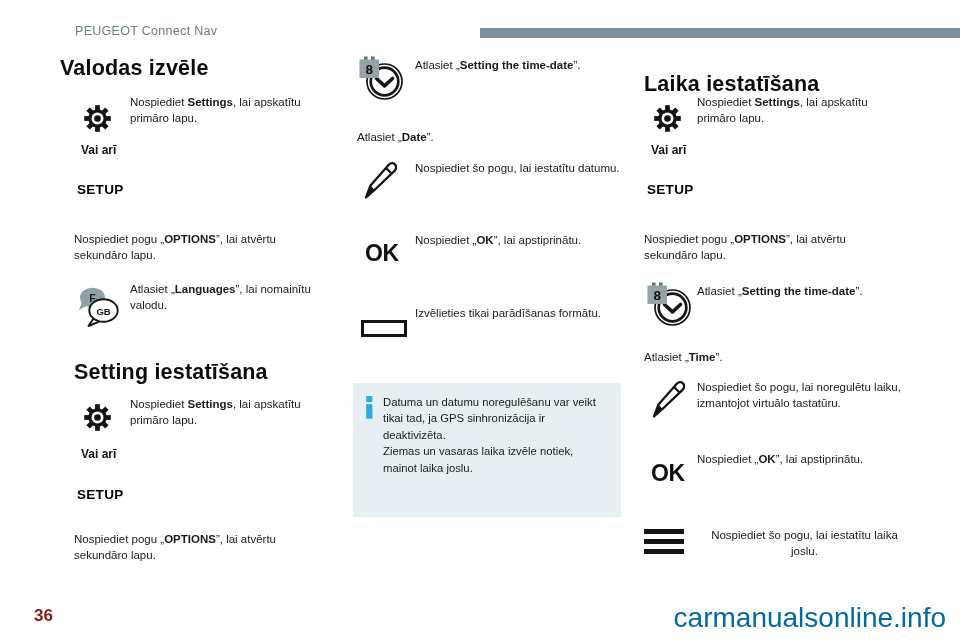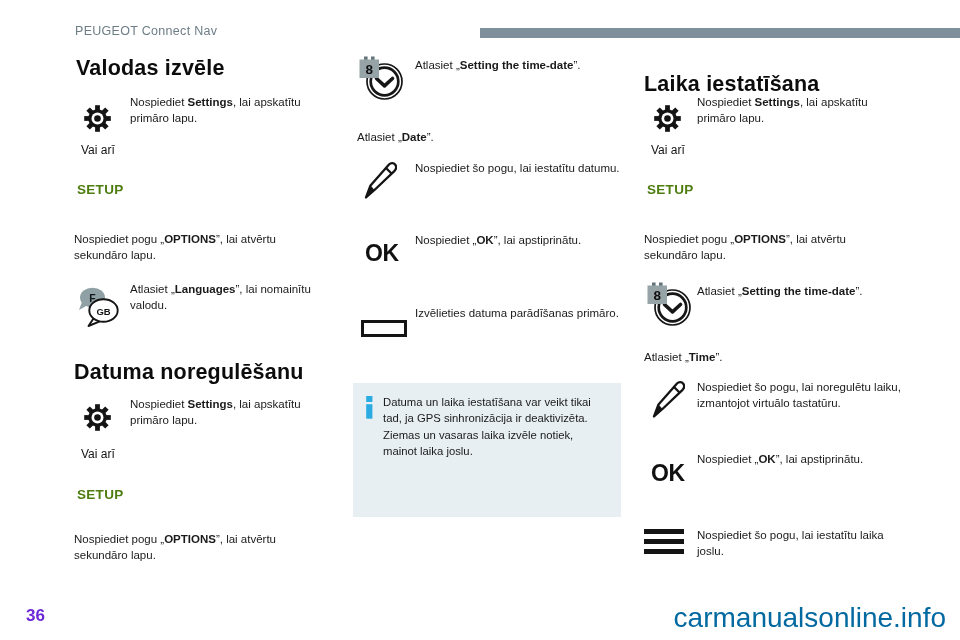--- a/index.html
+++ b/index.html
@@ -33,7 +33,7 @@
   <div class="pos hdr" style="left:75px; top:24px;">PEUGEOT Connect Nav</div>
   <div class="pos bar" style="left:480px; top:28px;"></div>
 
-  <div class="pos h1" style="left:76px; top:56px;">Valodas izvēle</div>
+  <div class="pos h1" style="left:60px; top:56px;">Valodas izvēle</div>
 
   <div class="pos" style="left:84px; top:105px;">
     <svg width="27" height="27" viewBox="0 0 27 27">

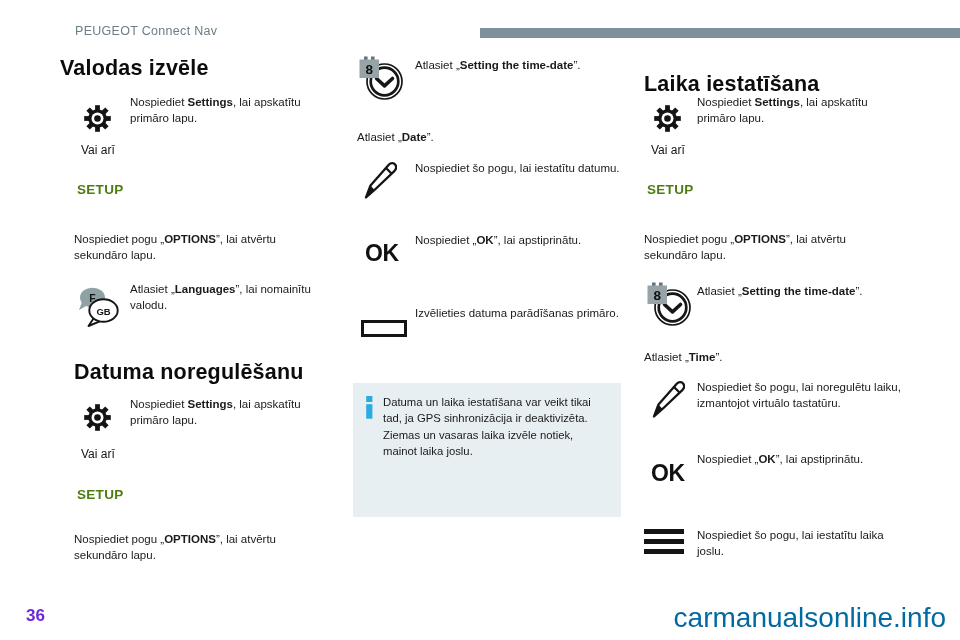--- a/index.html
+++ b/index.html
@@ -14,7 +14,7 @@
   .h1{font-size:21.5px; font-weight:bold; color:#0c0c0c; letter-spacing:0.2px; white-space:nowrap;}
   .body{font-size:11.5px; line-height:1.42; color:#1a1a1a;}
   .b{font-weight:bold;}
-  .orlabel{font-size:12px; font-weight:normal; color:#141414;}
+  .orlabel{font-size:12px; font-weight:bold; color:#141414;}
   .setup{font-size:13.5px; font-weight:bold; letter-spacing:0.3px; color:#4d7c0f;}
   .okword{font-size:23px; font-weight:bold; color:#111; letter-spacing:-0.5px;}
   .rect-icon{width:40px; height:11px; border:3.2px solid #141414;}

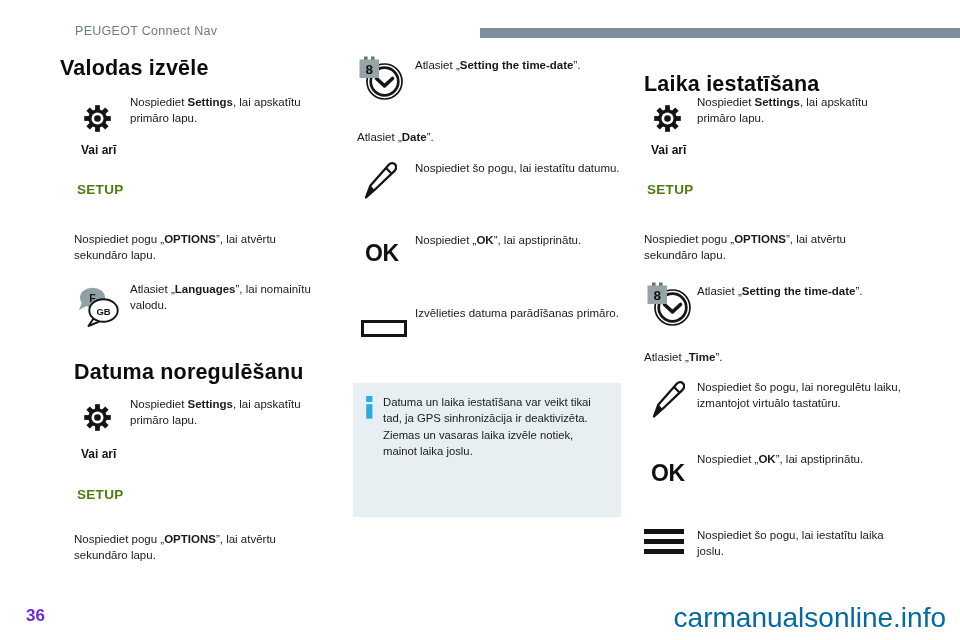--- a/index.html
+++ b/index.html
@@ -15,7 +15,7 @@
   .body{font-size:11.5px; line-height:1.42; color:#1a1a1a;}
   .b{font-weight:bold;}
   .orlabel{font-size:12px; font-weight:bold; color:#141414;}
-  .setup{font-size:13.5px; font-weight:bold; letter-spacing:0.3px; color:#4d7c0f;}
+  .setup{font-size:13.5px; font-weight:bold; letter-spacing:0.3px; color:#000000;}
   .okword{font-size:23px; font-weight:bold; color:#111; letter-spacing:-0.5px;}
   .rect-icon{width:40px; height:11px; border:3.2px solid #141414;}
   .lines-icon .ln{width:40px; height:4.6px; background:#141414; margin-bottom:5.6px;}

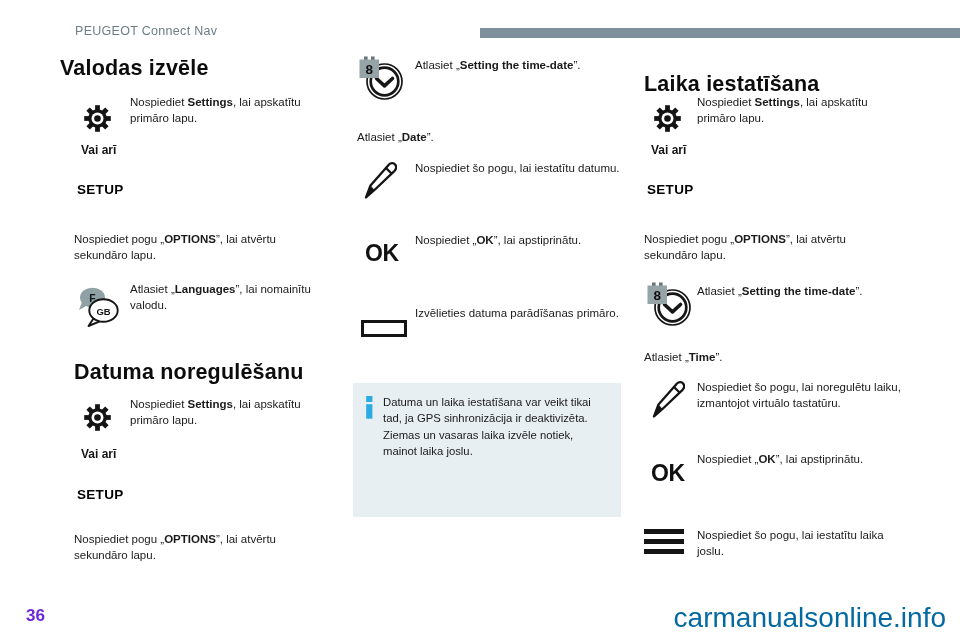--- a/index.html
+++ b/index.html
@@ -142,7 +142,7 @@
 
   <div class="pos rect-icon" style="left:361px; top:320px;"></div>
   <div class="pos body" style="left:415px; top:305px; width:210px;">
-    <span>Izvēlieties datuma parādīšanas primāro.</span><span class="b"></span><span></span>
+    <span>Izvēlieties tikai parādīšanas formātu.</span><span class="b"></span><span></span>
   </div>
 
   <div class="pos infobox" style="left:353px; top:383px;">

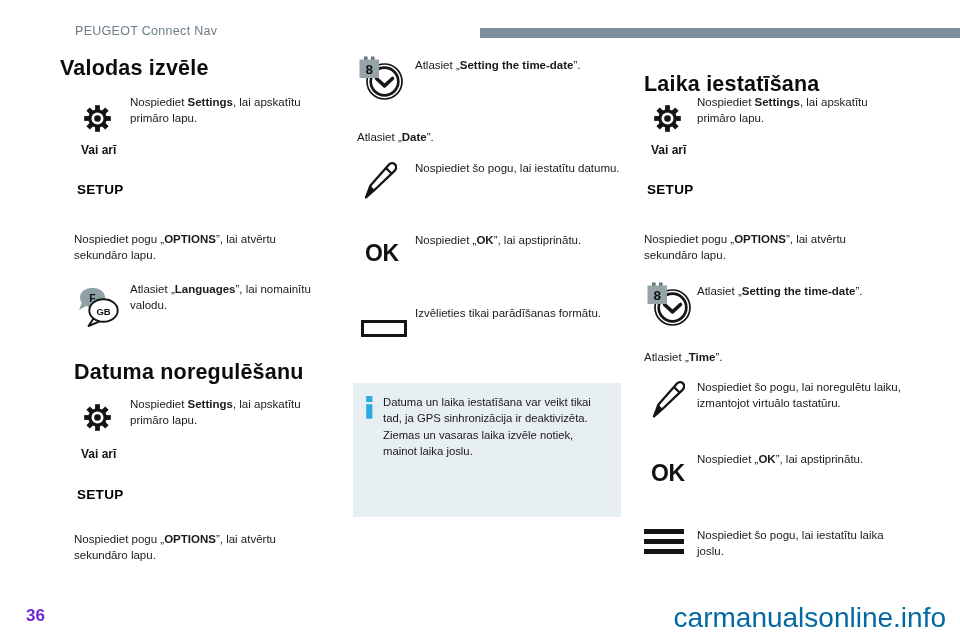--- a/index.html
+++ b/index.html
@@ -76,7 +76,7 @@
     <span>Atlasiet „</span><span class="b">Languages</span><span>”, lai nomainītu valodu.</span>
   </div>
 
-  <div class="pos h1" style="left:74px; top:360px;">Datuma noregulēšanu</div>
+  <div class="pos h1" style="left:74px; top:360px;">Setting iestatīšana</div>
 
   <div class="pos" style="left:84px; top:404px;">
     <svg width="27" height="27" viewBox="0 0 27 27">

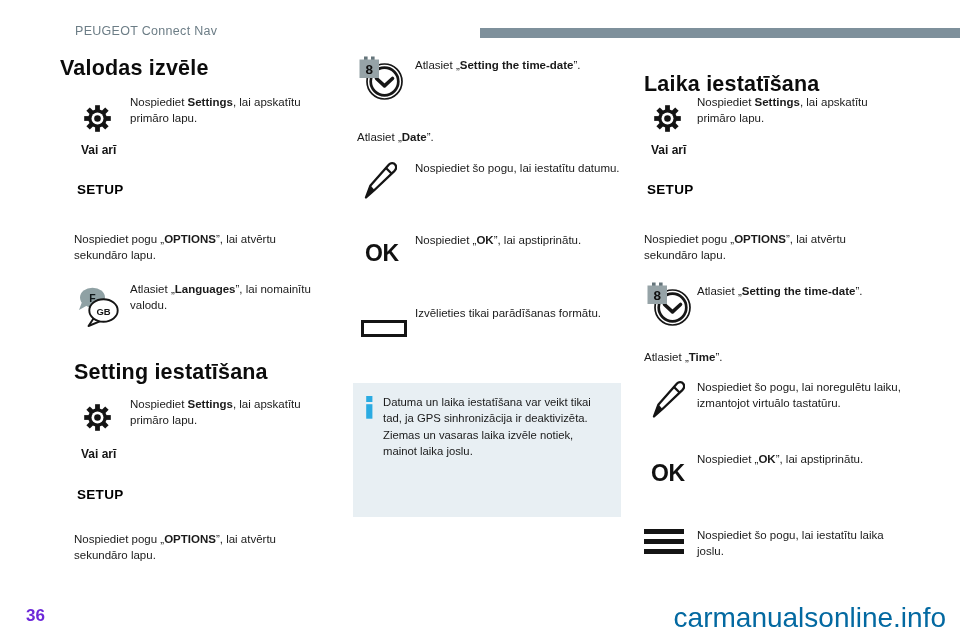--- a/index.html
+++ b/index.html
@@ -153,7 +153,7 @@
       </svg>
     </div>
     <div class="pos infotext" style="left:30px; top:11px;">
-      <div>Datuma un laika iestatīšana var veikt tikai tad, ja GPS sinhronizācija ir deaktivizēta.</div>
+      <div>Datuma un datumu noregulēšanu var veikt tikai tad, ja GPS sinhronizācija ir deaktivizēta.</div>
       <div>Ziemas un vasaras laika izvēle notiek, mainot laika joslu.</div>
     </div>
   </div>

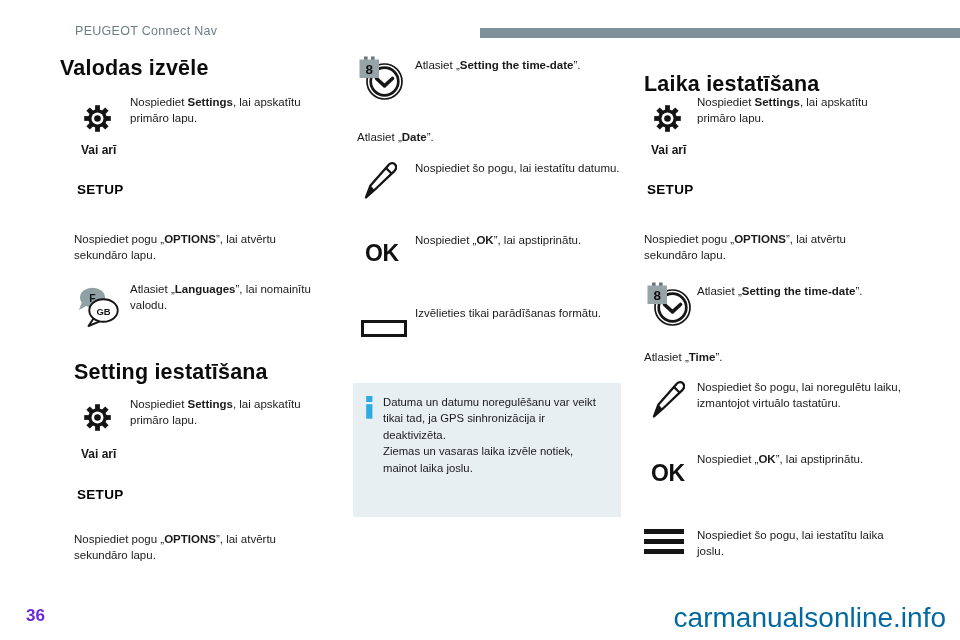--- a/index.html
+++ b/index.html
@@ -227,7 +227,7 @@
       <div class="ln"></div>
       <div class="ln"></div>
   </div>
-  <div class="pos body" style="left:697px; top:527px; width:215px;">
+  <div class="pos body" style="left:697px; top:527px; width:215px;text-align:center;">
     <span>Nospiediet šo pogu, lai iestatītu laika joslu.</span><span class="b"></span><span></span>
   </div>
 

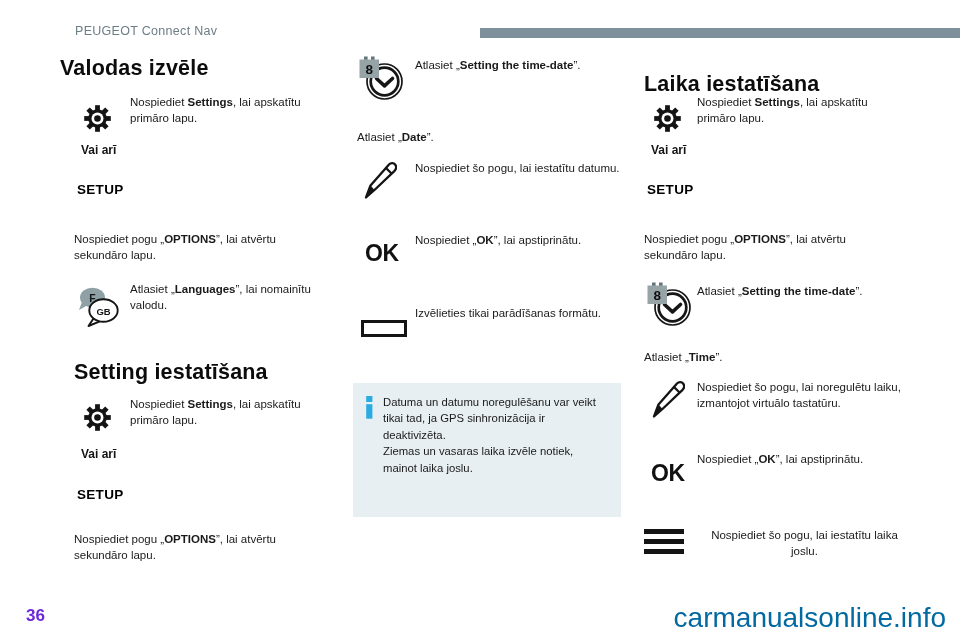--- a/index.html
+++ b/index.html
@@ -21,7 +21,7 @@
   .lines-icon .ln{width:40px; height:4.6px; background:#141414; margin-bottom:5.6px;}
   .infobox{background:#E8EFF3; width:268px; height:134px;}
   .infotext{font-size:11.3px; line-height:1.45; color:#1a1a1a; width:224px;}
-  .pagenum{font-size:17px; font-weight:bold; color:#6d28d9;}
+  .pagenum{font-size:17px; font-weight:bold; color:#7f1d1d;margin-left:8px;}
   .watermark{font-size:28px; color:#0369a1; white-space:nowrap;}
   svg text{font-family:"Liberation Sans", sans-serif;}
 </style>

